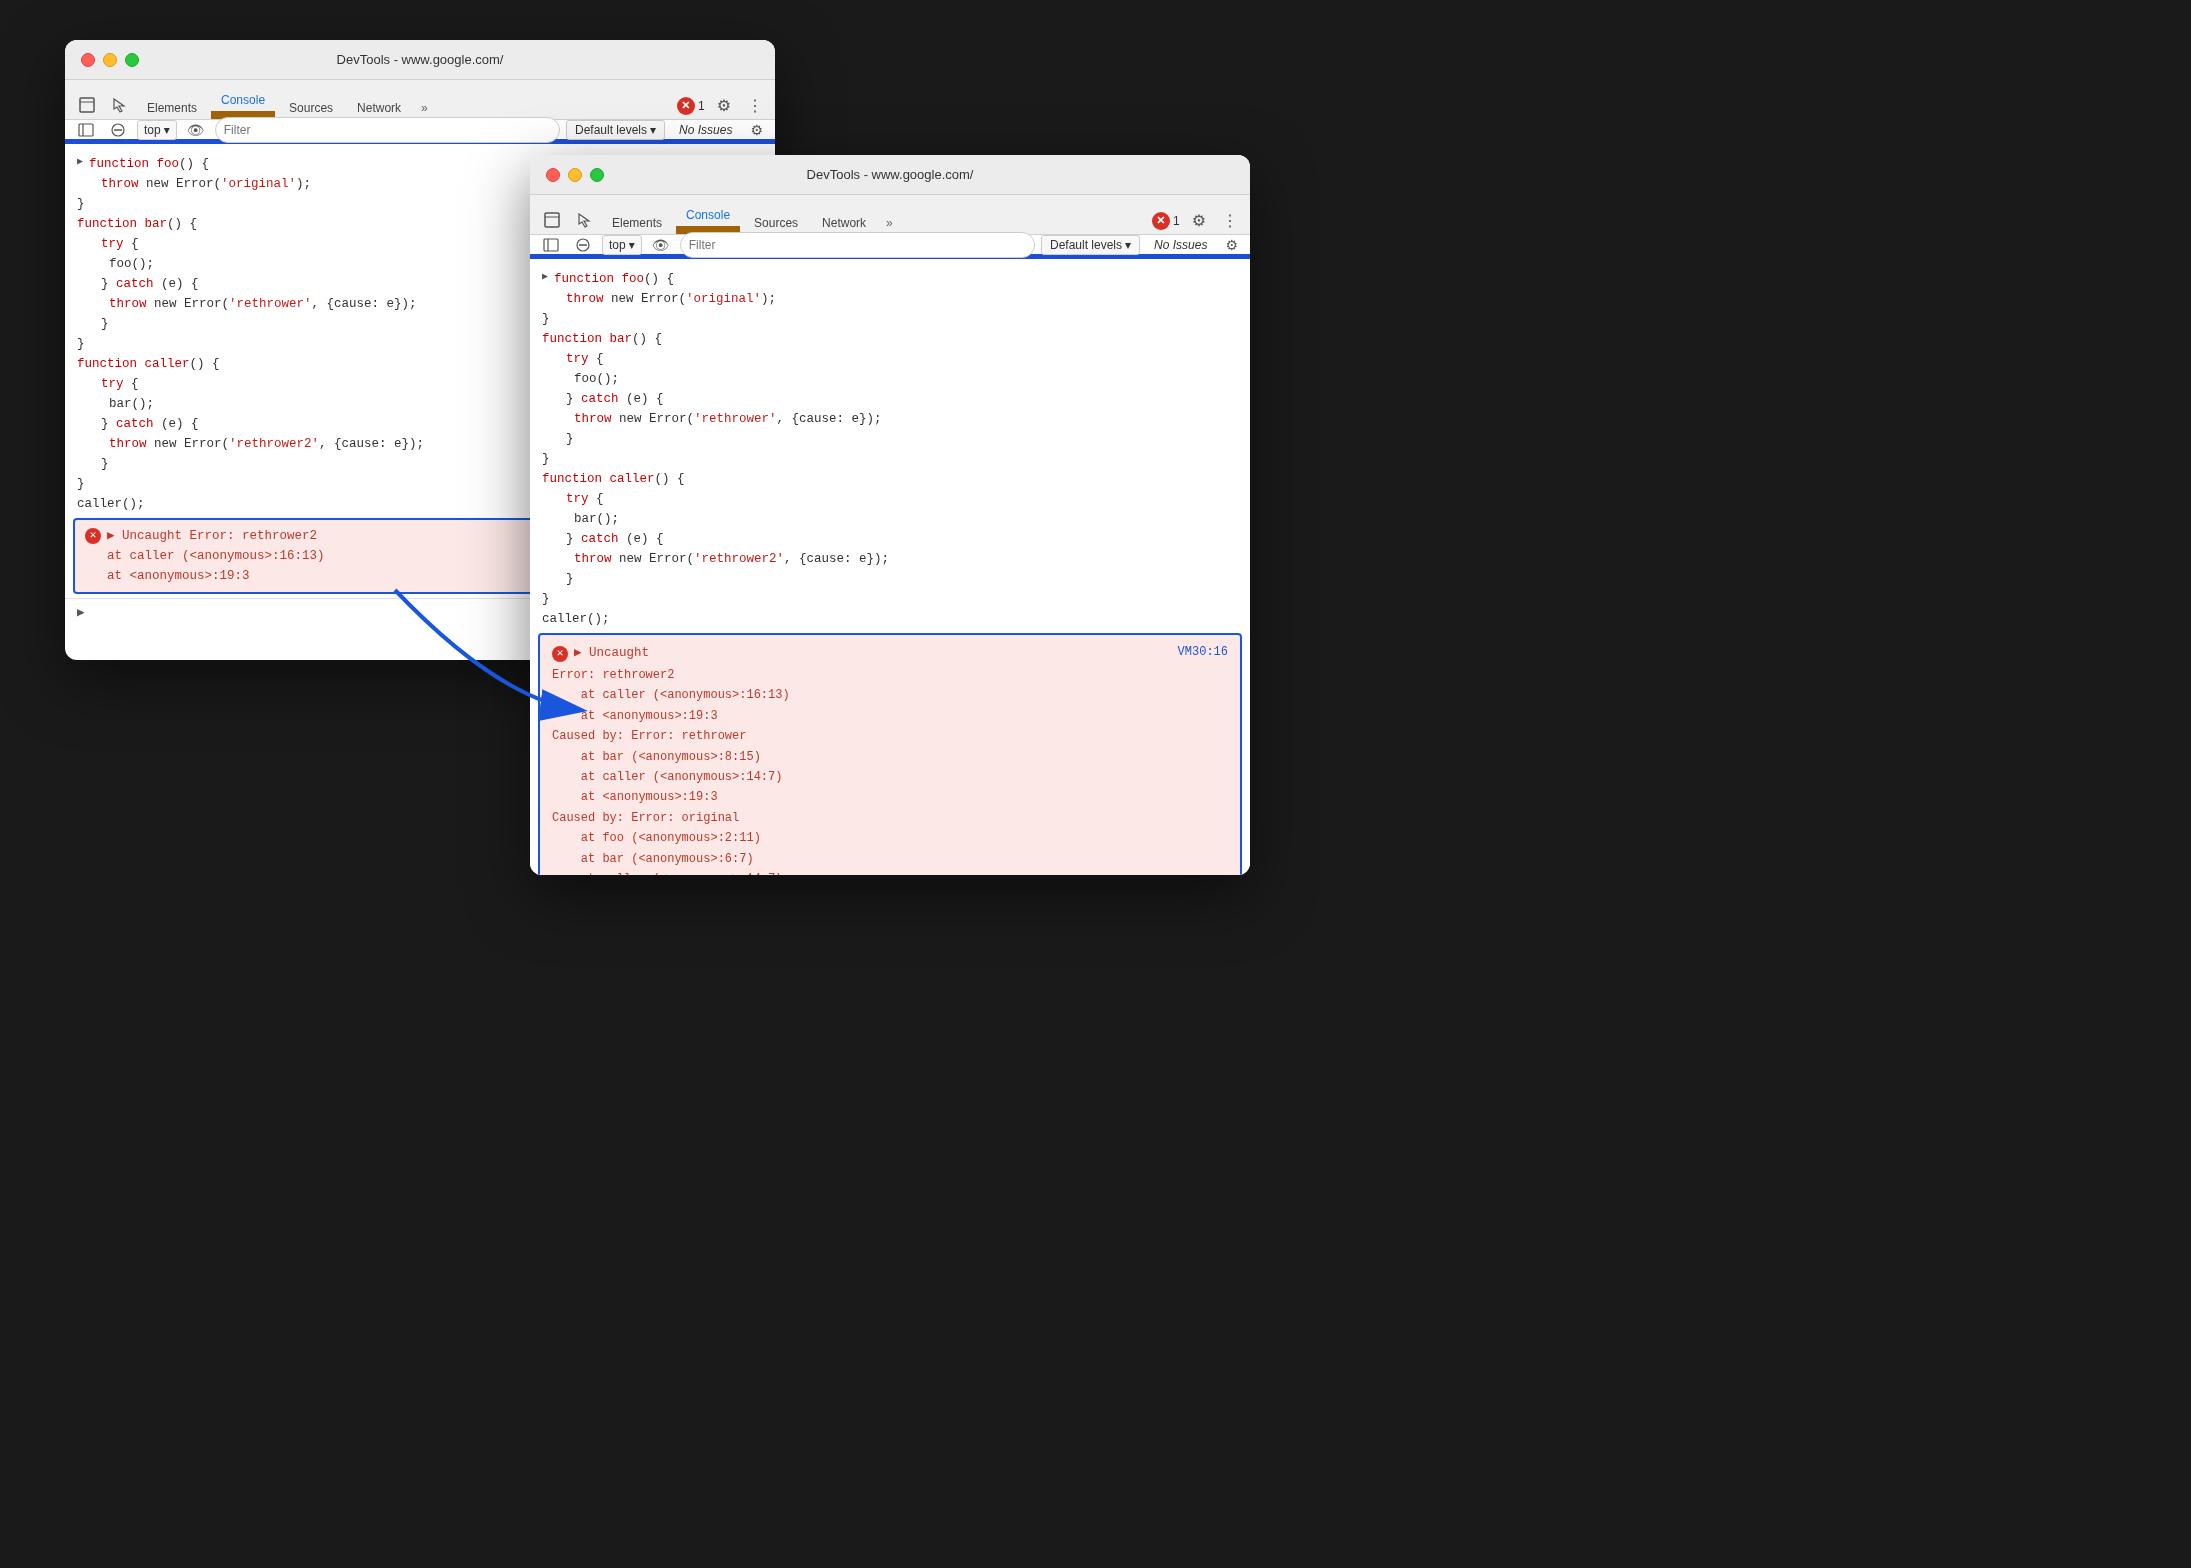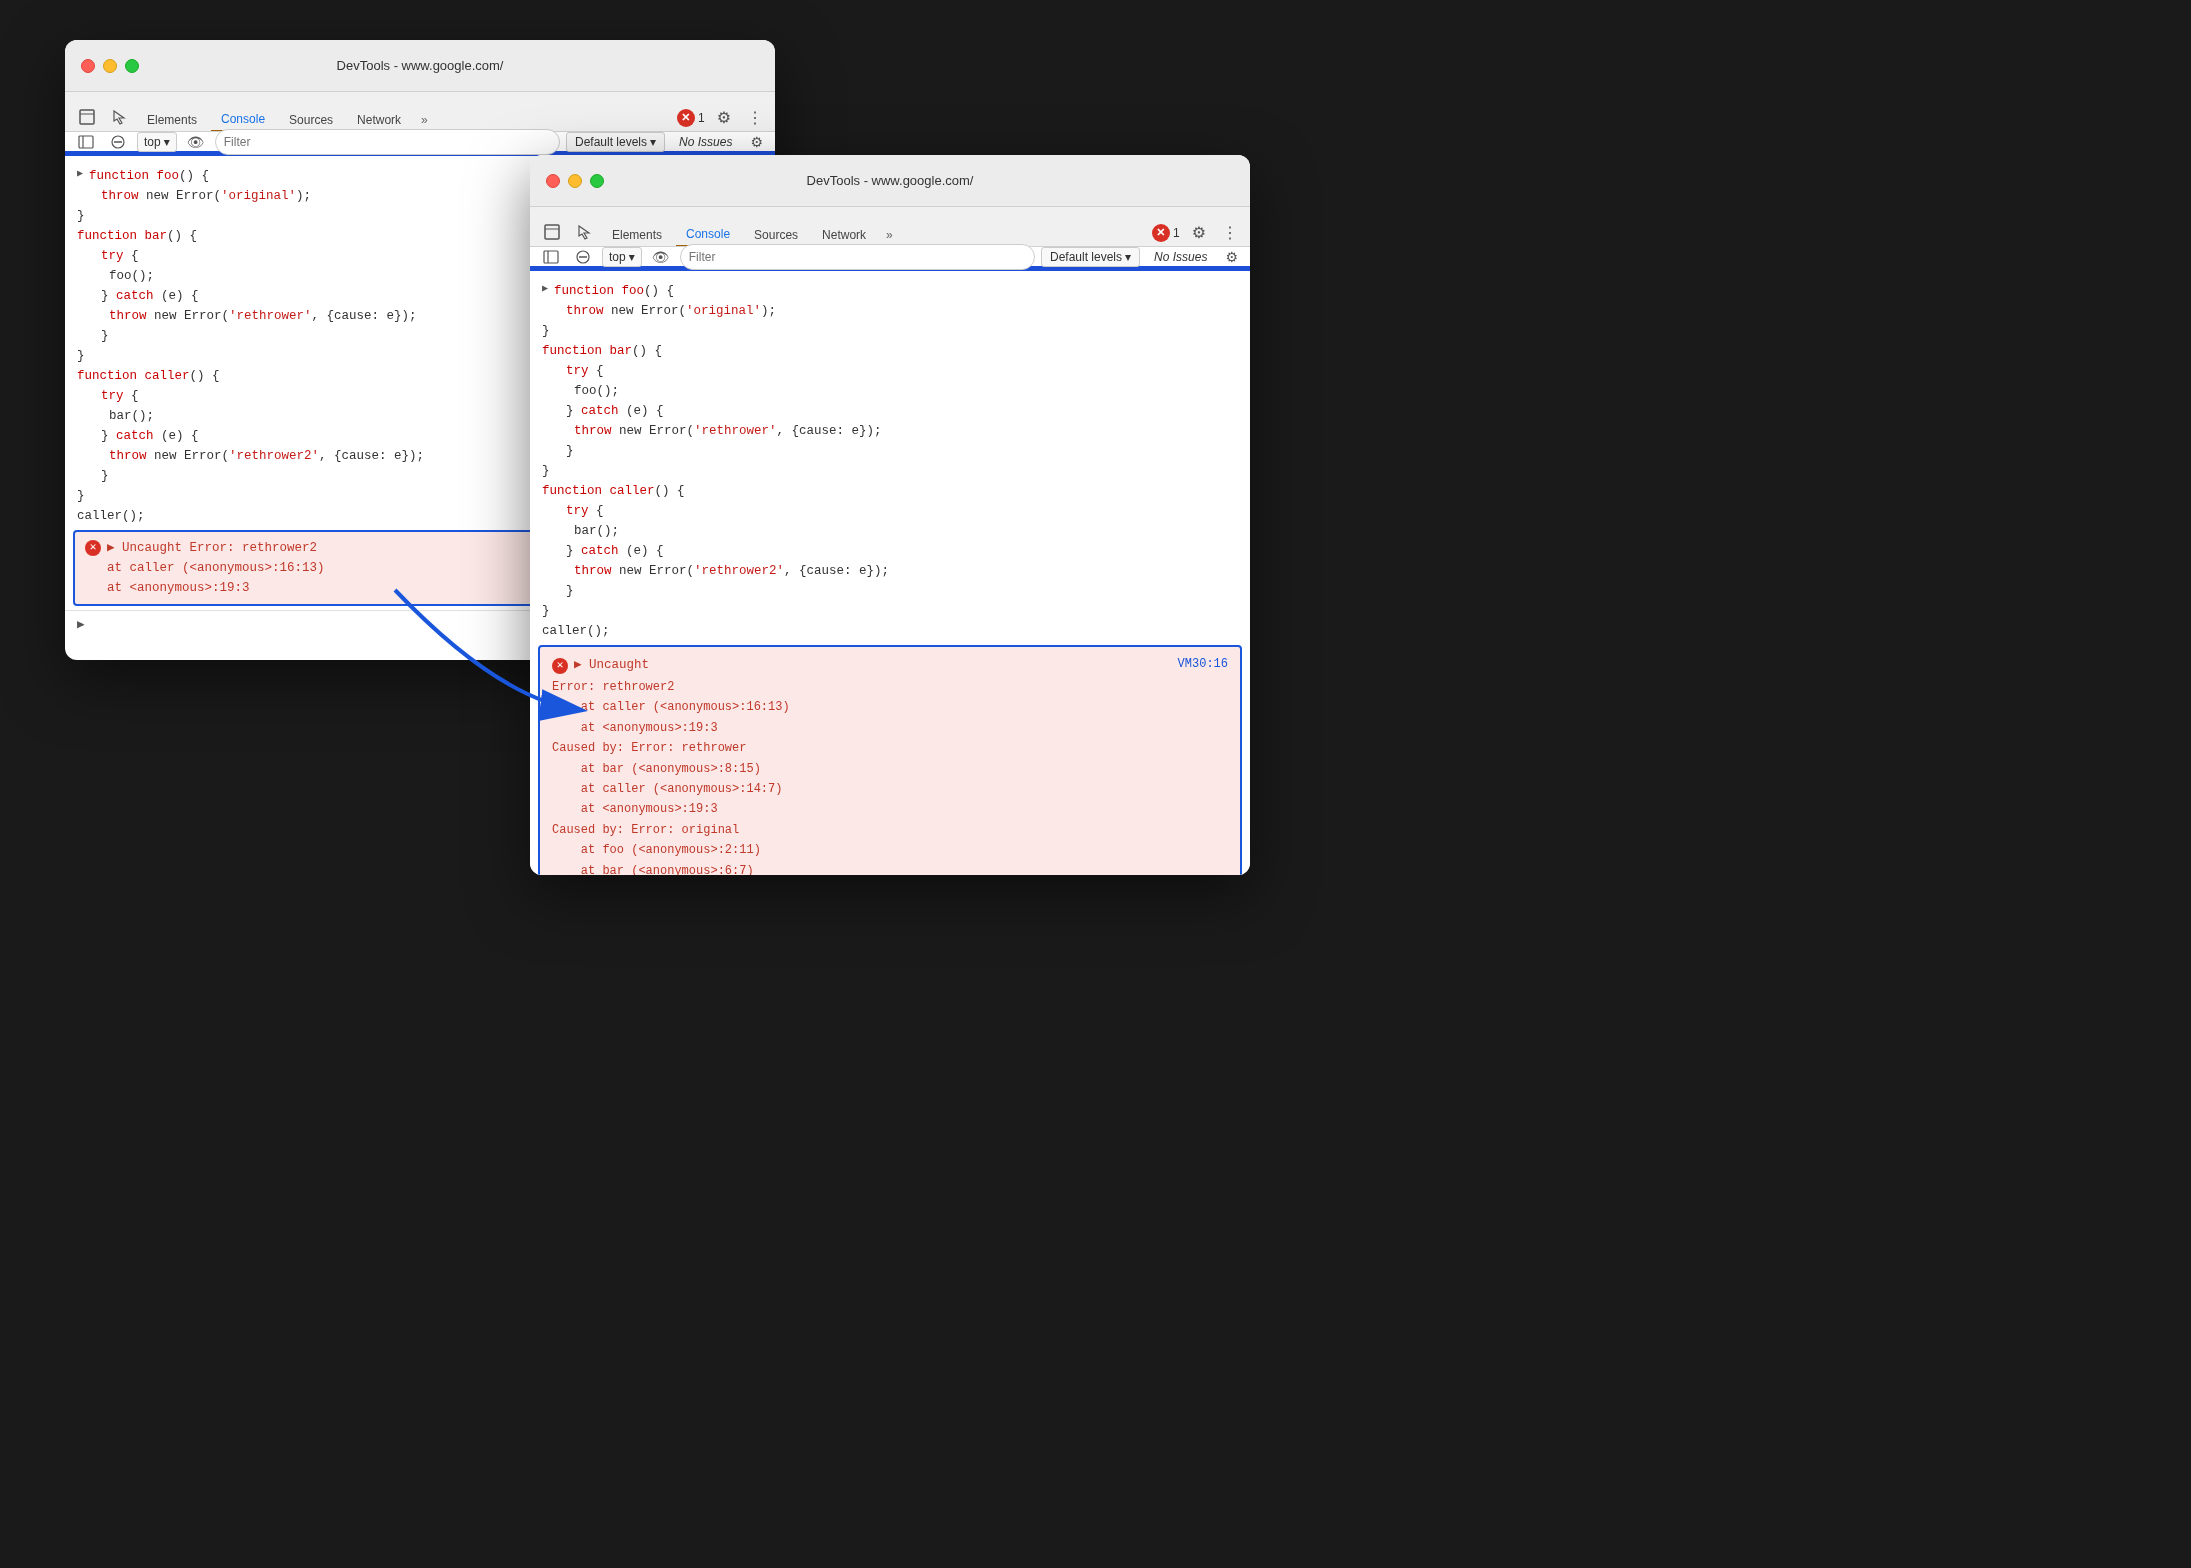--- a/index.html
+++ b/index.html
@@ -40,7 +40,7 @@
     
     .title-bar {
       background: #ececec;
-      height: 52px;
+      height: 40px;
       display: flex;
       align-items: center;
       padding: 0 16px;

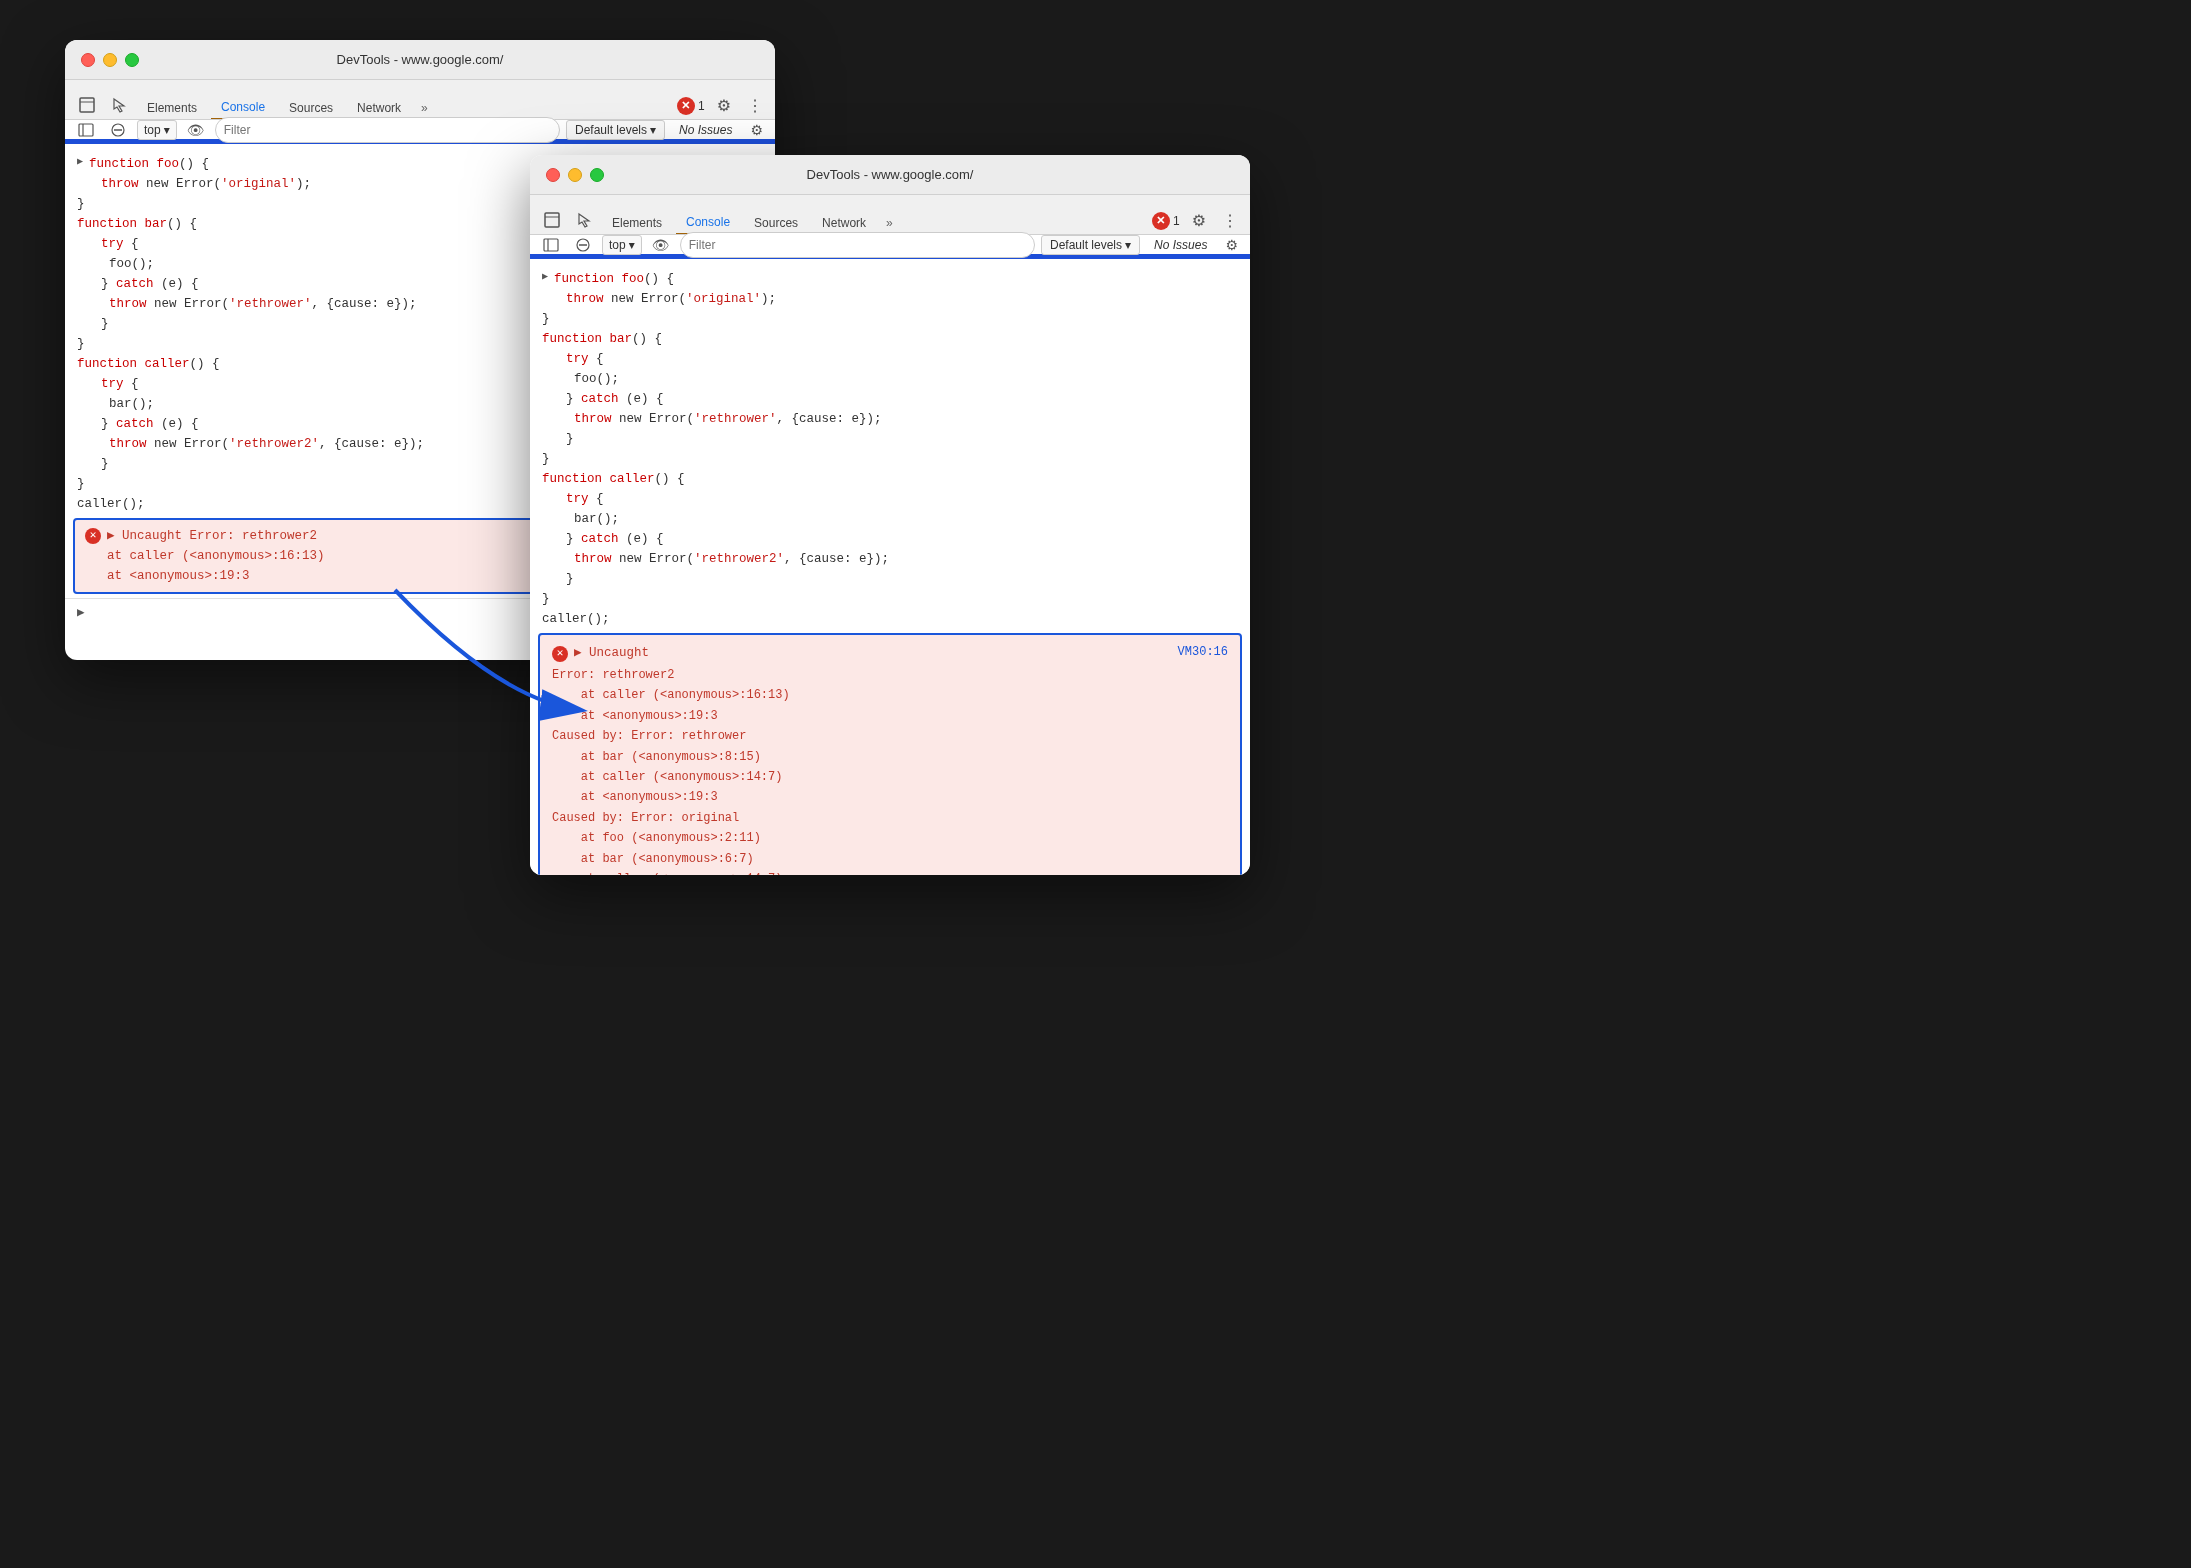--- a/index.html
+++ b/index.html
@@ -101,7 +101,7 @@
     }
     .tab-item.active {
       color: #1a73e8;
-      border-bottom: 1px solid #a16207;
+      border-bottom: 8px solid #a16207;
       border-radius: 0;
     }
     .tab-more { font-size: 12px; color: #666; cursor: pointer; padding: 4px 6px; }

